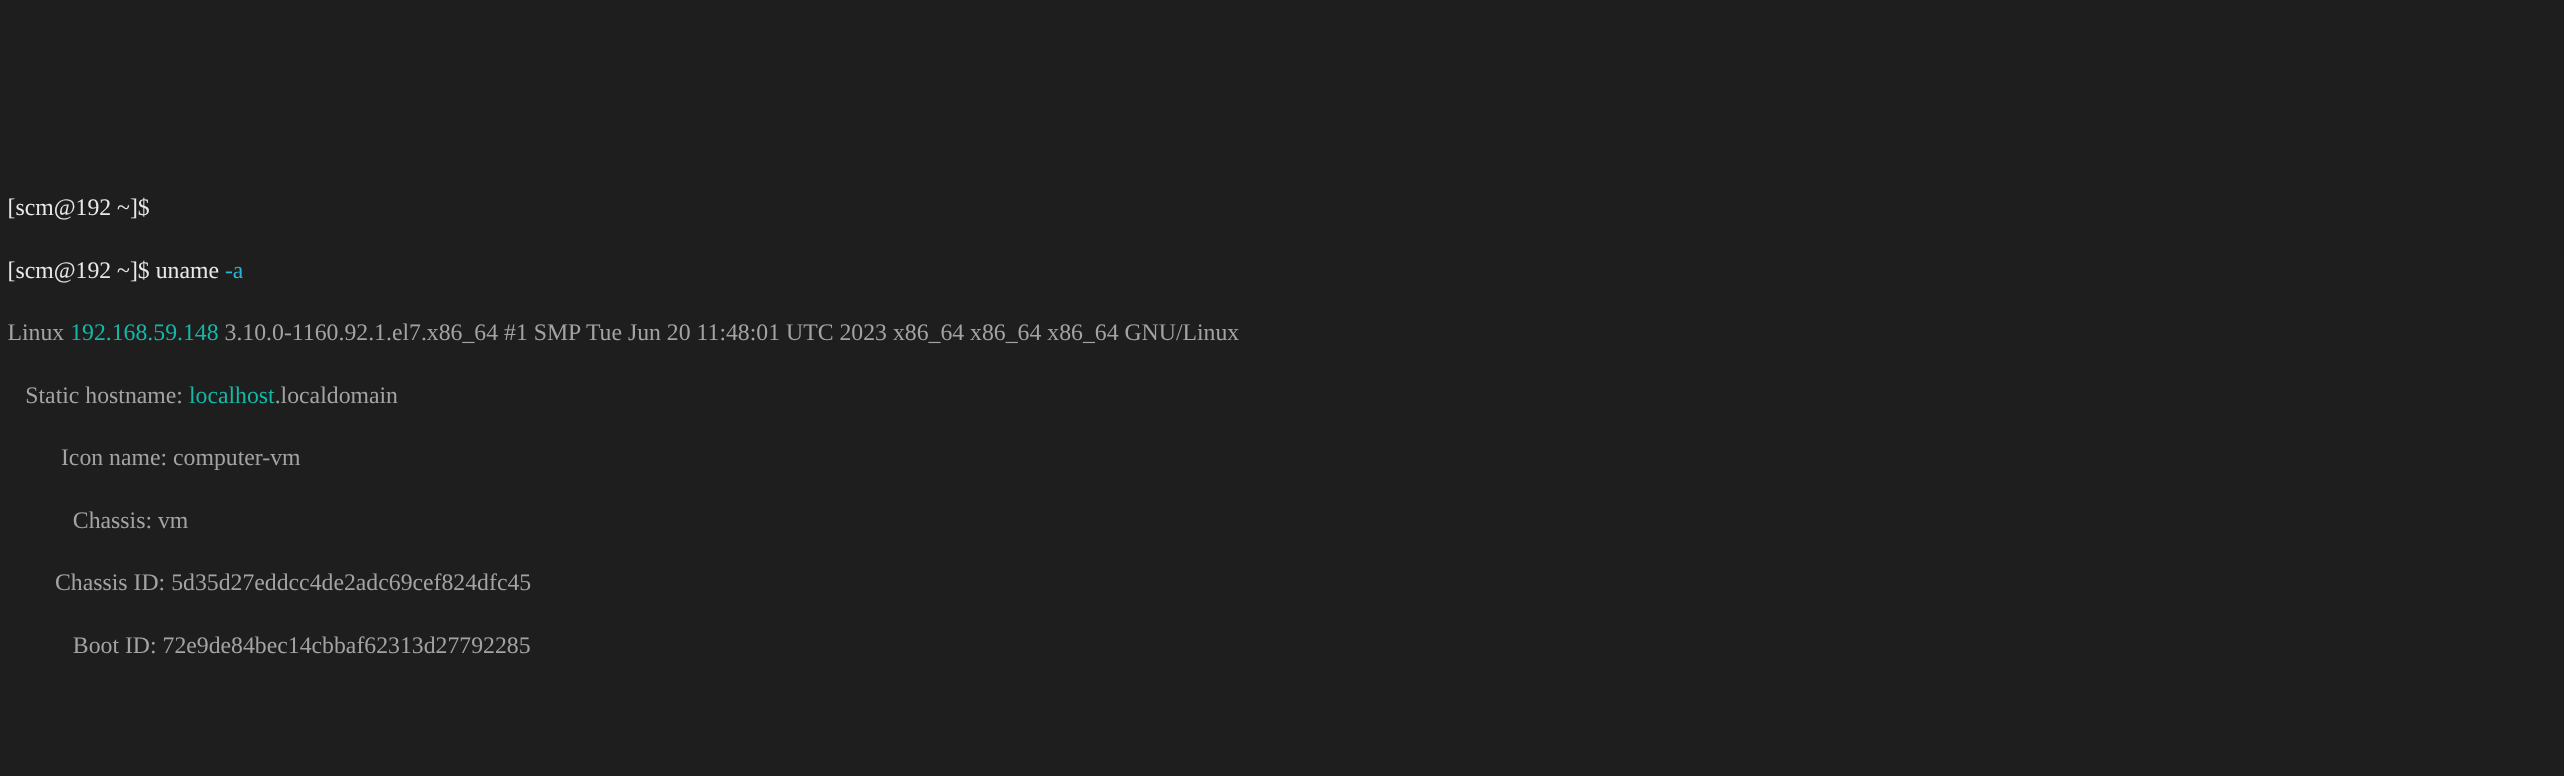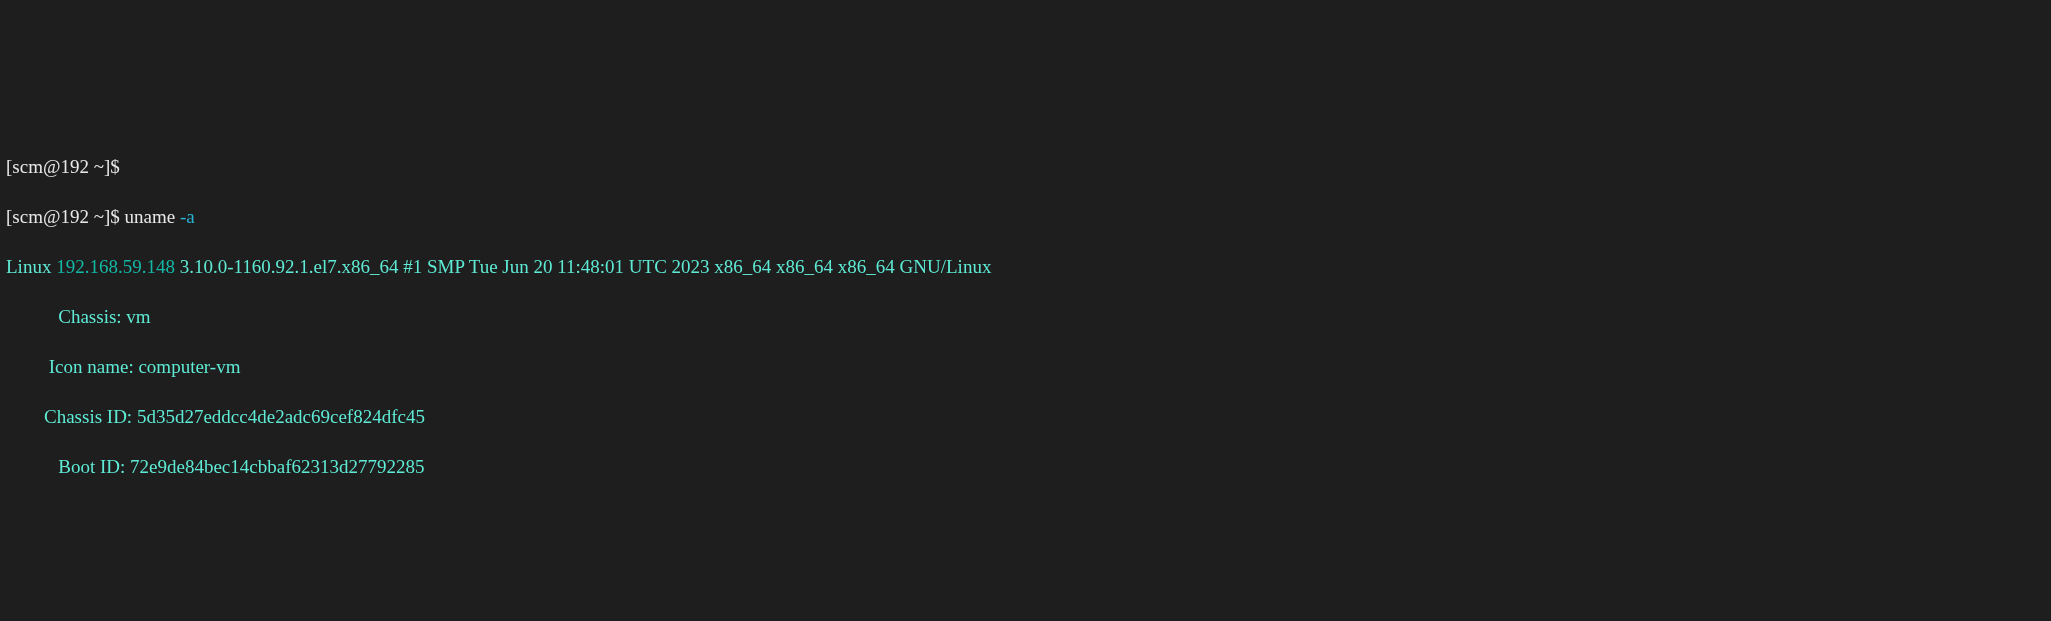--- a/index.html
+++ b/index.html
@@ -20,7 +20,7 @@
   .magenta { color: #14b8a6; }
   .cyan    { color: #28b4d4; }
   .white   { color: #e8e8e8; }
-  .gray    { color: #5eead4; }
+  .gray    { color: #a3a3a3; }
 
   .line { position: relative; display: block; font-family: Liberation Serif, serif; }
 

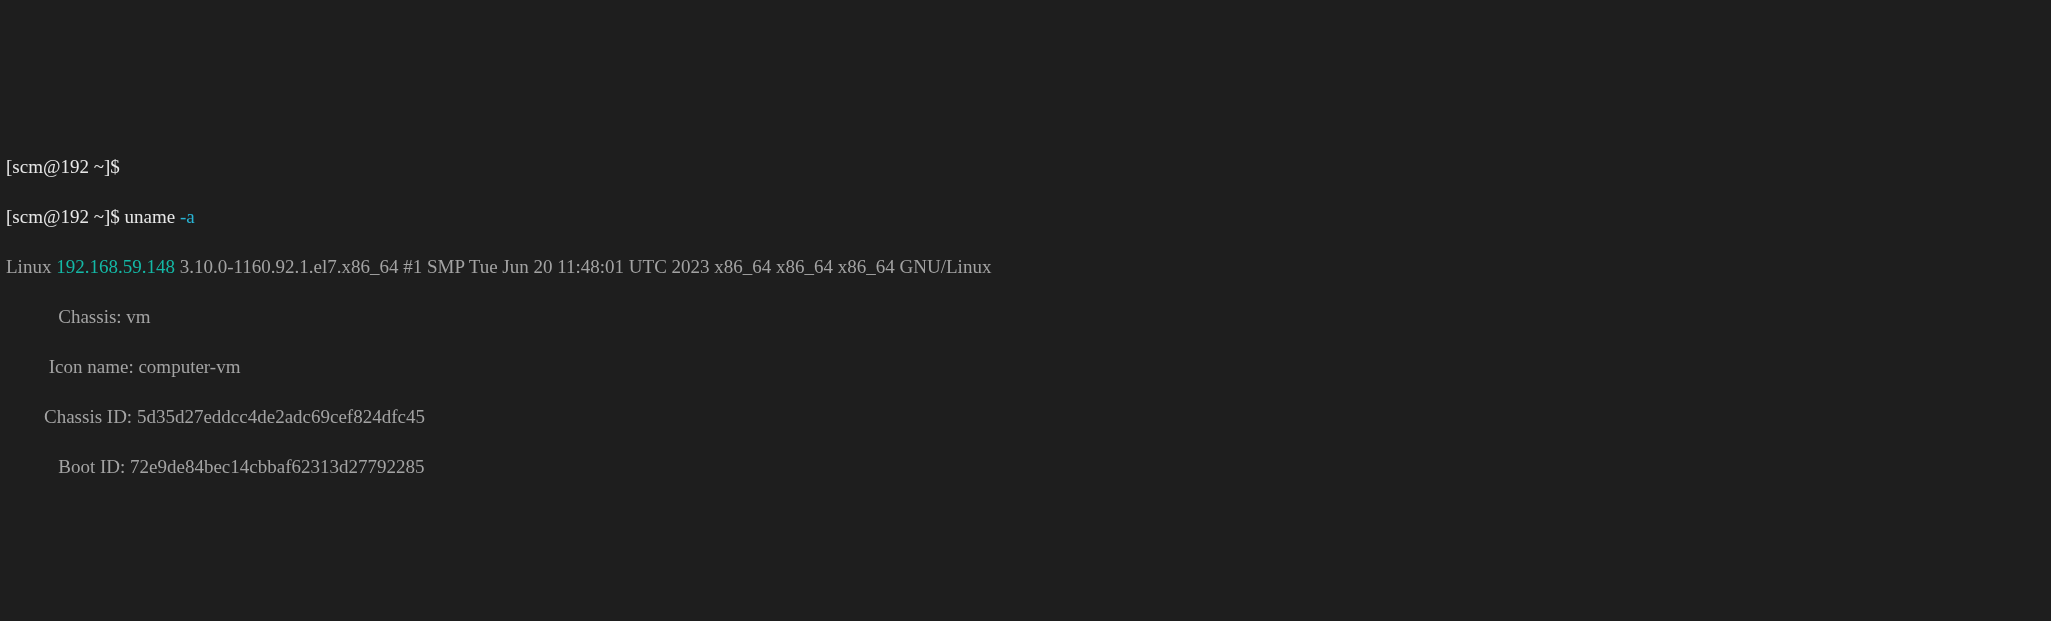--- a/index.html
+++ b/index.html
@@ -35,6 +35,7 @@
 <span class="line" data-name="prompt-empty-line"><span class="white">[</span><span class="white">scm@192</span><span class="white"> ~</span><span class="white">]</span><span class="white">$</span> </span>
 <span class="line" data-name="uname-command-line"><span class="white">[</span><span class="white">scm@192</span><span class="white"> ~</span><span class="white">]</span><span class="white">$</span> <span class="white" data-name="uname-cmd">uname</span> <span class="cyan" data-name="uname-arg">-a</span></span>
 <span class="line" data-name="uname-output-line"><span class="gray">Linux</span> <span class="magenta" data-name="host-ip">192.168.59.148</span> <span class="gray">3.10.0-1160.92.1.el7.x86_64 #1 SMP Tue Jun 20 11:48:01 UTC 2023 x86_64 x86_64 x86_64 GNU/Linux</span></span>
+<span class="line" data-name="static-hostname-row"><span class="gray">   Static hostname: </span><span class="magenta">localhost</span><span class="gray">.localdomain</span></span>
 <span class="line" data-name="chassis-row"><span class="gray">           Chassis: </span><span class="gray">vm</span></span>
 <span class="line" data-name="icon-name-row"><span class="gray">         Icon name: </span><span class="gray">computer-vm</span></span>
 <span class="line" data-name="machine-id-row"><span class="gray">        Chassis ID: </span><span class="gray">5d35d27eddcc4de2adc69cef824dfc45</span></span>

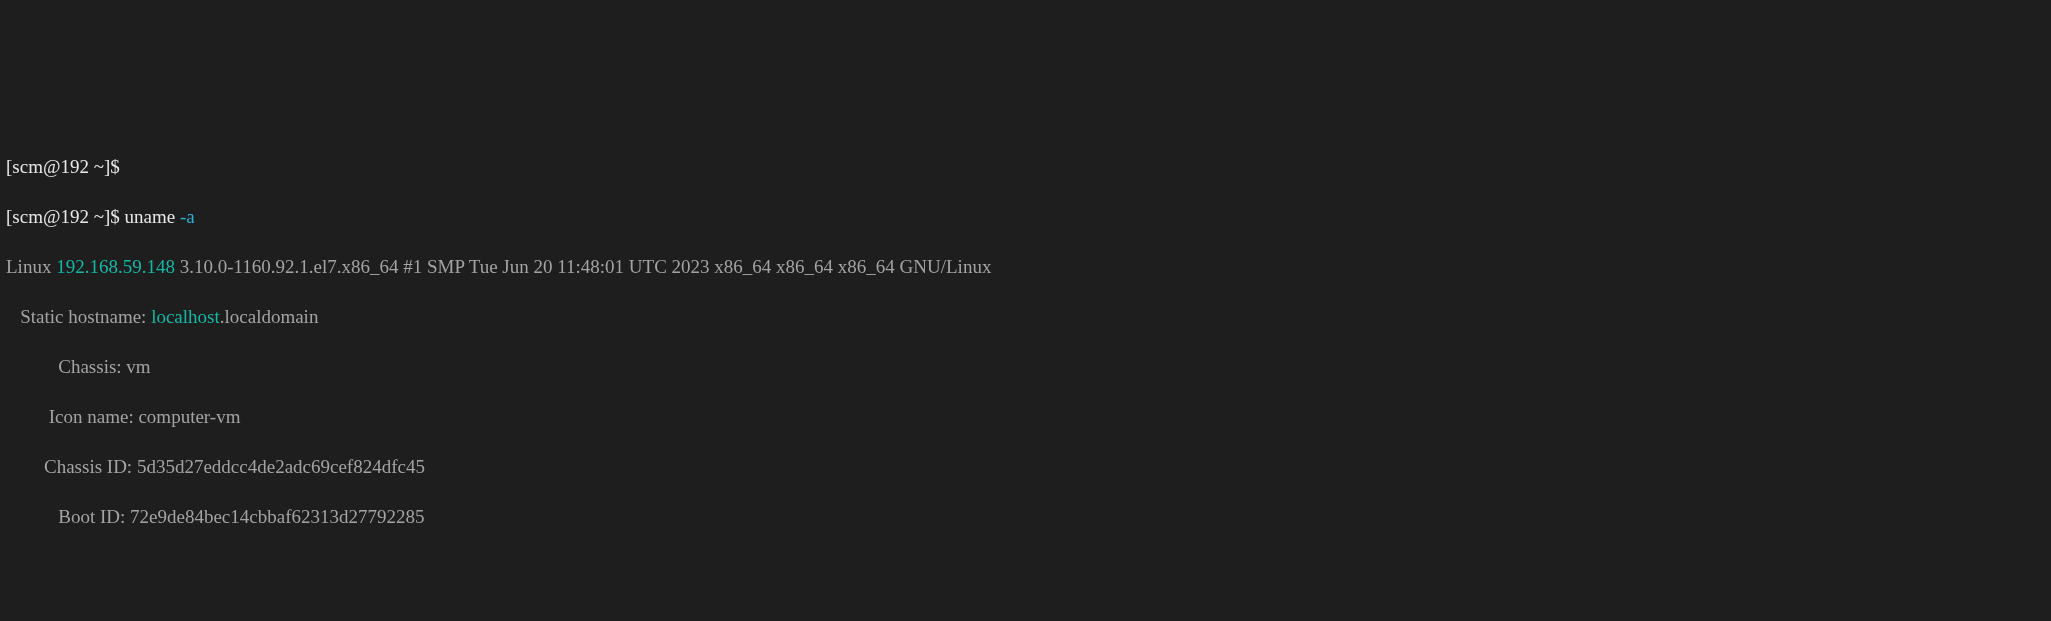--- a/index.html
+++ b/index.html
@@ -36,8 +36,8 @@
 <span class="line" data-name="uname-command-line"><span class="white">[</span><span class="white">scm@192</span><span class="white"> ~</span><span class="white">]</span><span class="white">$</span> <span class="white" data-name="uname-cmd">uname</span> <span class="cyan" data-name="uname-arg">-a</span></span>
 <span class="line" data-name="uname-output-line"><span class="gray">Linux</span> <span class="magenta" data-name="host-ip">192.168.59.148</span> <span class="gray">3.10.0-1160.92.1.el7.x86_64 #1 SMP Tue Jun 20 11:48:01 UTC 2023 x86_64 x86_64 x86_64 GNU/Linux</span></span>
 <span class="line" data-name="static-hostname-row"><span class="gray">   Static hostname: </span><span class="magenta">localhost</span><span class="gray">.localdomain</span></span>
+<span class="line" data-name="icon-name-row"><span class="gray">         Icon name: </span><span class="gray">computer-vm</span></span>
 <span class="line" data-name="chassis-row"><span class="gray">           Chassis: </span><span class="gray">vm</span></span>
-<span class="line" data-name="icon-name-row"><span class="gray">         Icon name: </span><span class="gray">computer-vm</span></span>
 <span class="line" data-name="machine-id-row"><span class="gray">        Chassis ID: </span><span class="gray">5d35d27eddcc4de2adc69cef824dfc45</span></span>
 <span class="line" data-name="boot-id-row"><span class="gray">           Boot ID: </span><span class="gray">72e9de84bec14cbbaf62313d27792285</span></span>
 

